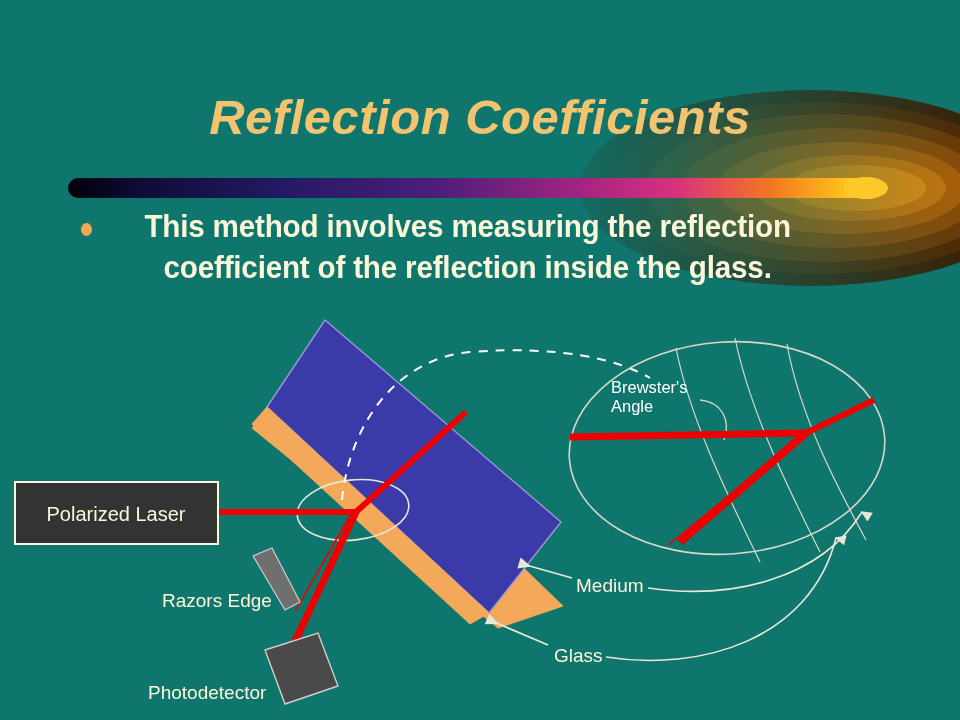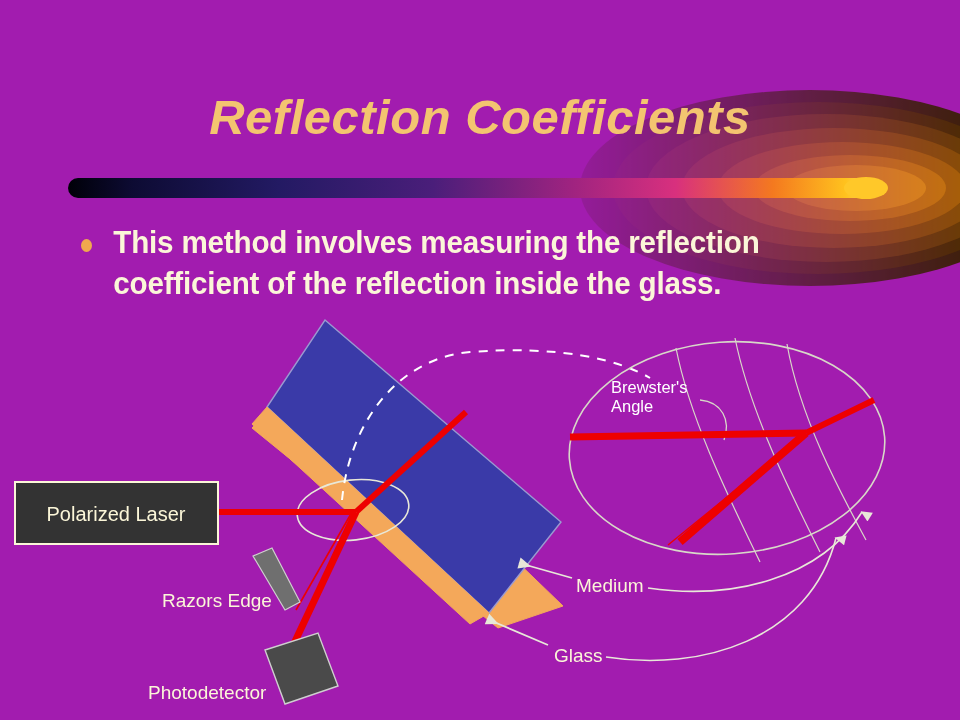--- a/index.html
+++ b/index.html
@@ -9,7 +9,7 @@
     font-family:"Liberation Sans","DejaVu Sans",sans-serif;
     background:#000;
   }
-  #slide{position:absolute;left:0;top:0;width:960px;height:720px;background:#a21caf;overflow:hidden;}
+  #slide{position:absolute;left:0;top:0;width:960px;height:720px;background:#0f766e;overflow:hidden;}
 
   
   .glow-wrap{position:absolute;left:0;top:0;width:960px;height:300px;pointer-events:none;}

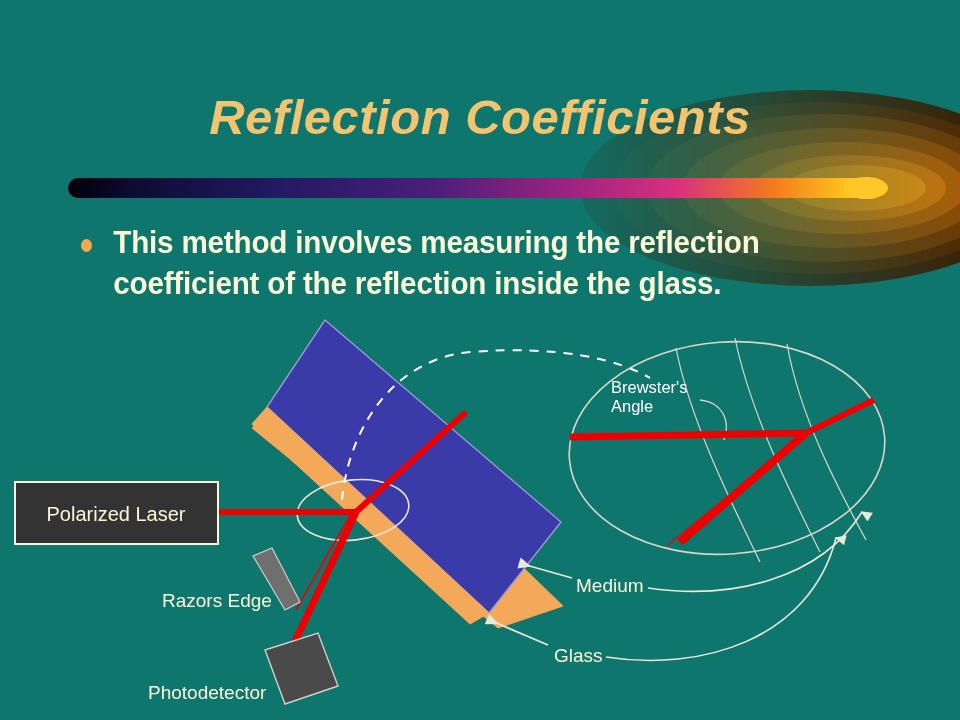--- a/index.html
+++ b/index.html
@@ -24,7 +24,7 @@
   }
 
   
-  #bullet-block{position:absolute;left:70px;top:222px;width:800px;}
+  #bullet-block{position:absolute;left:70px;top:206px;width:800px;text-align:center;}
   #bullet-dot{
     position:absolute;left:11px;top:17px;width:11px;height:13px;border-radius:50%;
     background:#f0a94e;

